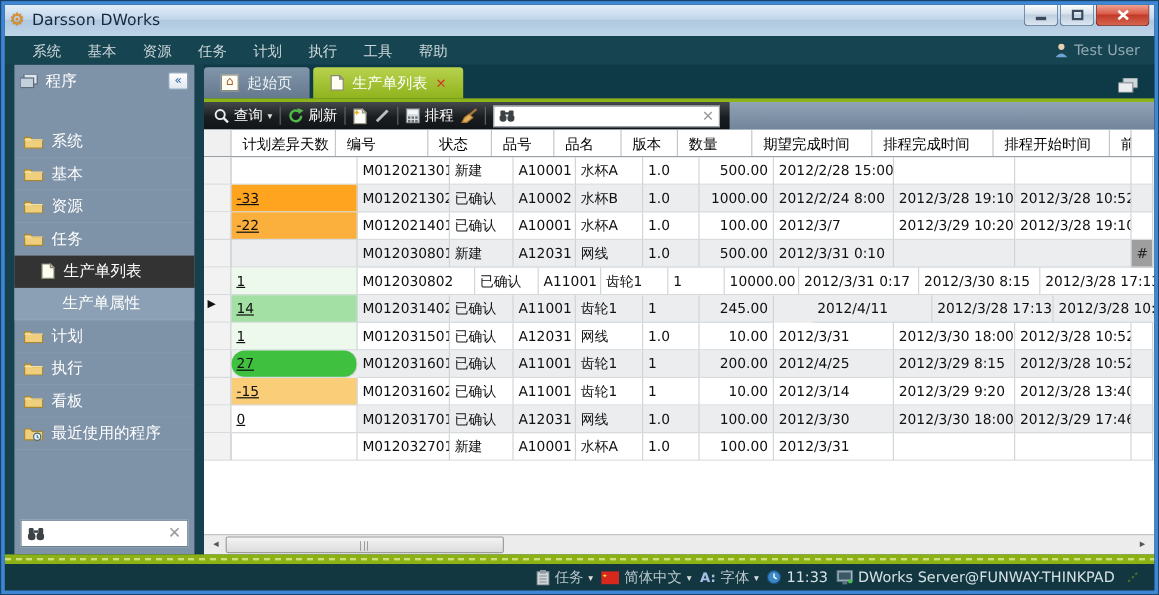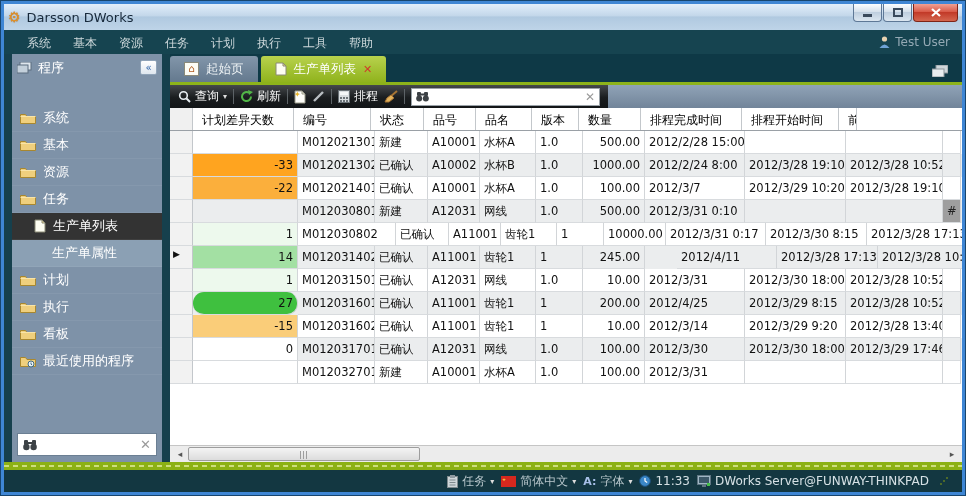--- a/index.html
+++ b/index.html
@@ -376,7 +376,7 @@
       <div class="tablewrap">
         <div class="thead" id="thead">
             <div class="th" style="width: 23px; background: rgb(240, 240, 240); padding-left: 2px;"></div>
-            <div class="th" style="width: 101px;">计划差异天数</div>
+            <div class="th" style="width: 87px;">计划差异天数</div>
             <div class="th" style="width: 77px;">编号</div>
             <div class="th" style="width: 53px;">状态</div>
             <div class="th" style="width: 52px;">品号</div>

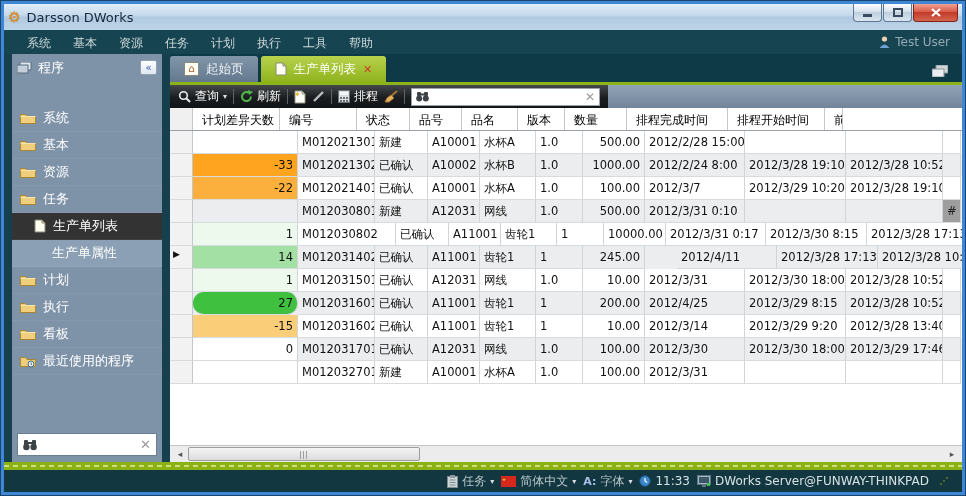--- a/index.html
+++ b/index.html
@@ -383,6 +383,7 @@
             <div class="th" style="width: 56px;">品名</div>
             <div class="th" style="width: 47px;">版本</div>
             <div class="th" style="width: 62px;">数量</div>
+            <div class="th" style="width: 100px;">期望完成时间</div>
             <div class="th" style="width: 101px;">排程完成时间</div>
             <div class="th" style="width: 97px;">排程开始时间</div>
             <div class="th" style="width: 18px;">前</div>

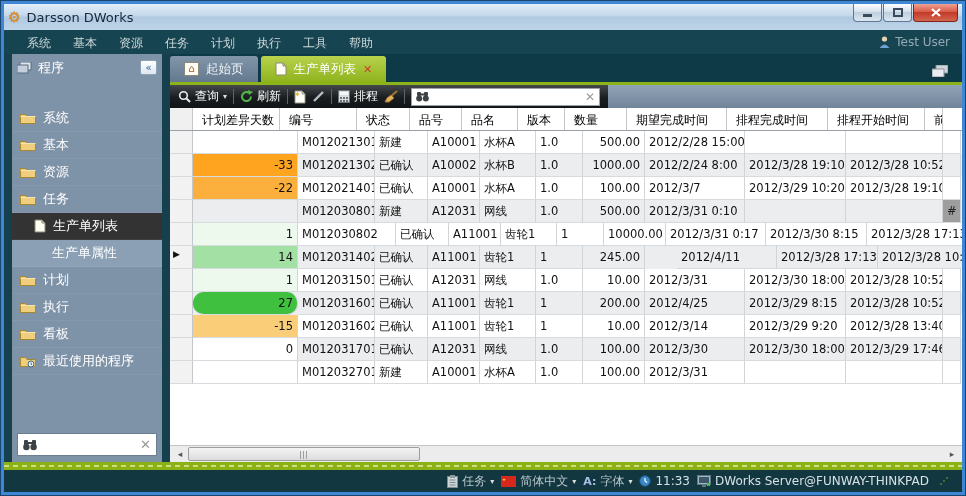--- a/index.html
+++ b/index.html
@@ -73,7 +73,7 @@
        overflow:hidden; white-space:nowrap; flex:none; }
   .td.sel{ background:#f2f2f2; border-right:1px solid #c3c7cb; padding:3px 0 0 3px; font-size:9px; color:#111; }
   .td.num{ text-align:right; }
-  .td.ctr{ text-align:right; }
+  .td.ctr{ text-align:left;text-decoration:underline; }
   .filler{ flex:1; background:#fff; }
 
   

